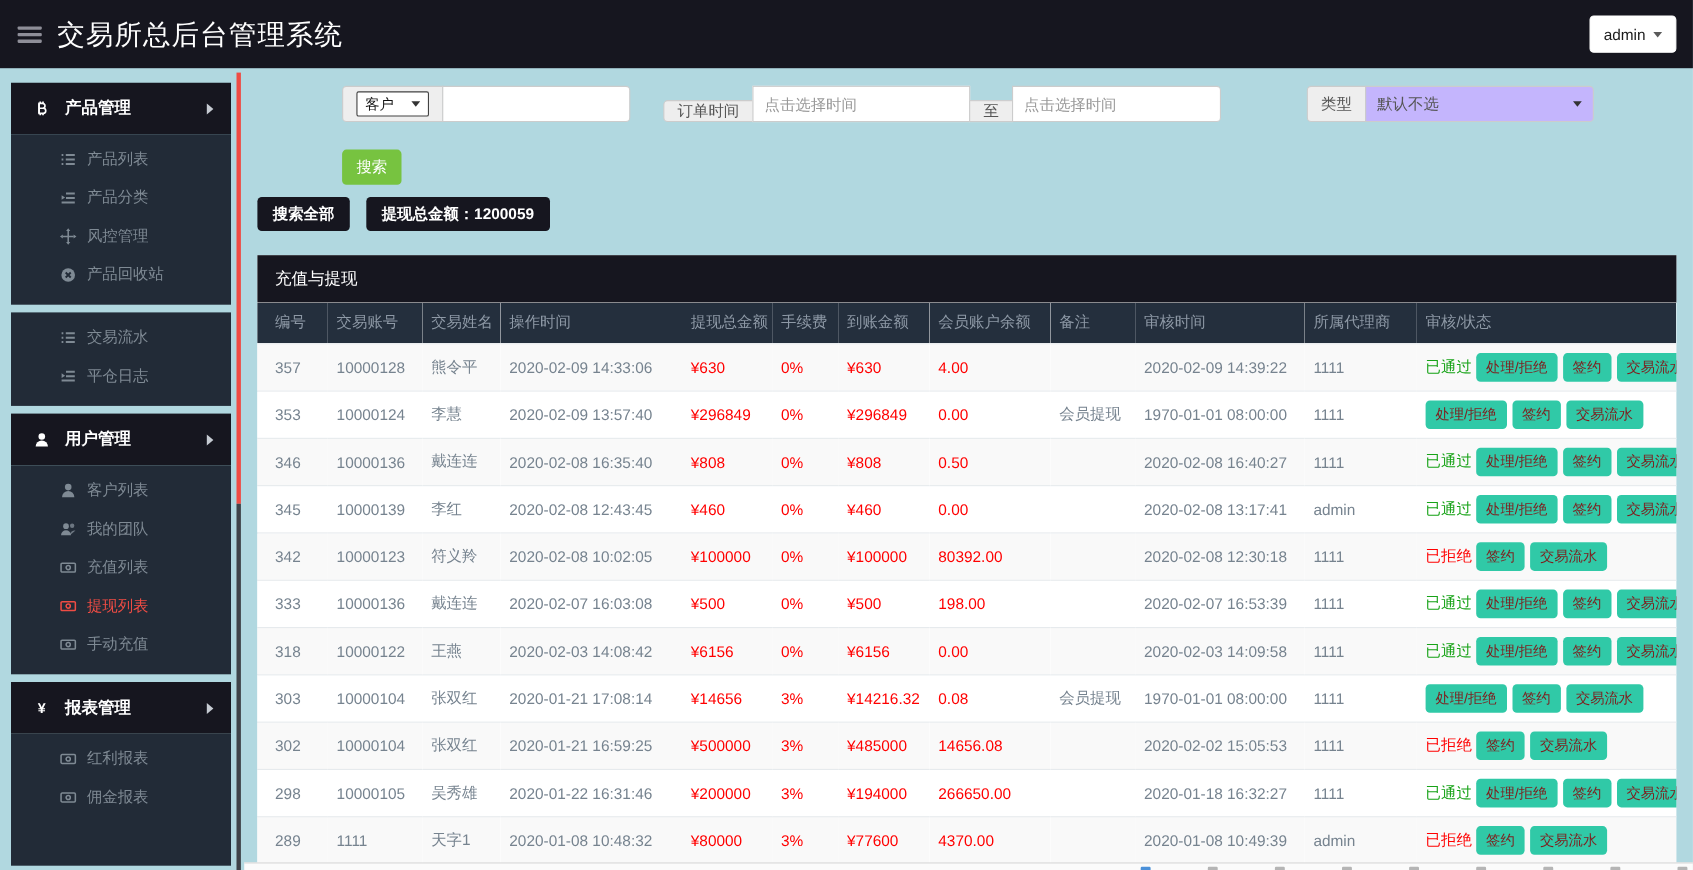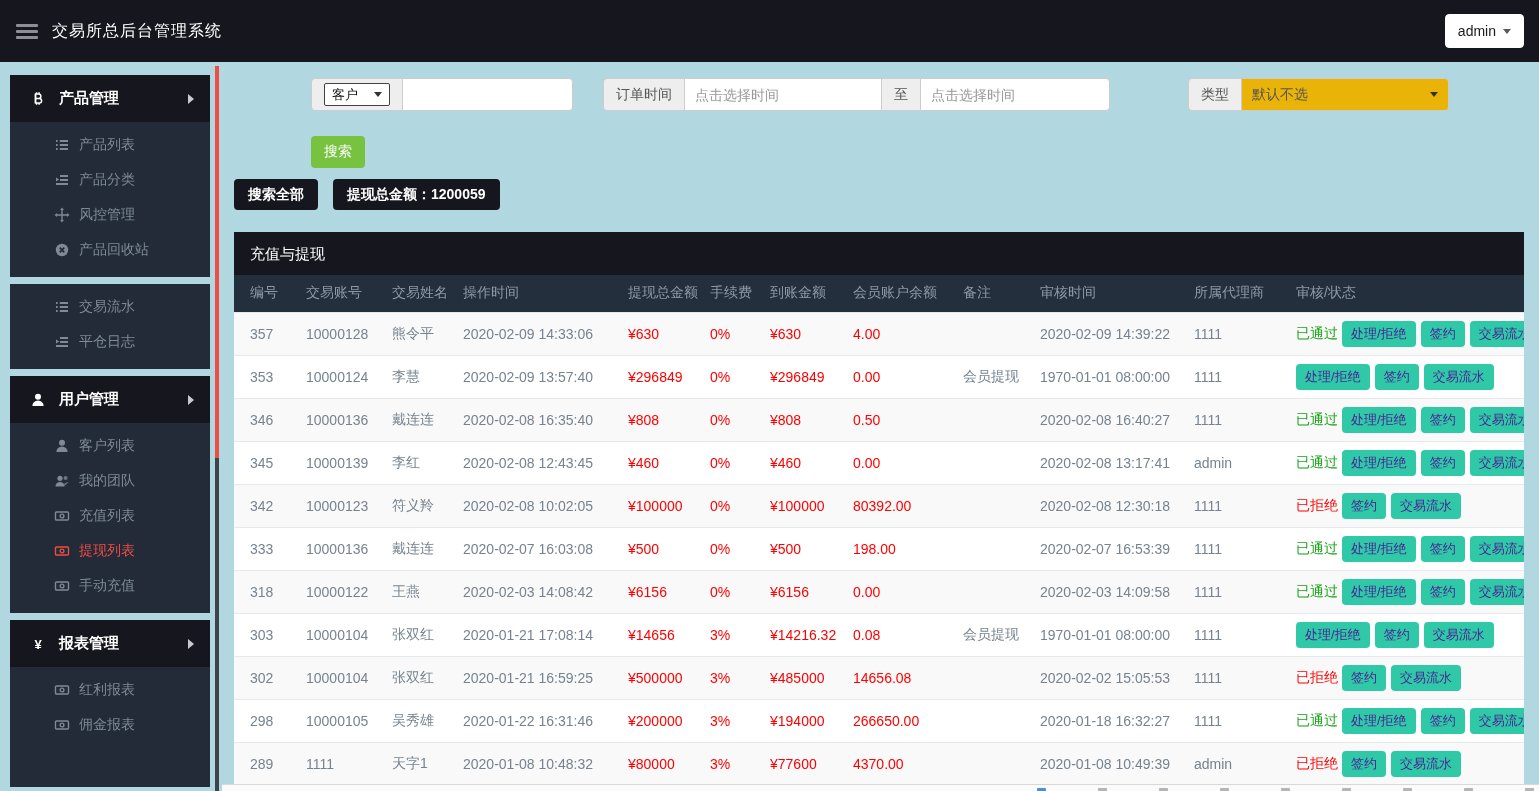--- a/index.html
+++ b/index.html
@@ -15,7 +15,7 @@
   .top-header{position:absolute;left:0;top:0;width:100%;height:62px;background:var(--dark);display:flex;align-items:center;z-index:10;}
   .hamburger{width:22px;margin-left:16px;cursor:pointer;}
   .hamburger span{display:block;height:3px;background:#8e8e98;margin:3px 0;border-radius:1px;}
-  .app-title{color:#fff;font-size:16px;margin-left:14px;letter-spacing:1px;}
+  .app-title{color:#fff;font-size:25px;margin-left:14px;letter-spacing:1px;}
   .admin-btn{margin-left:auto;margin-right:15px;height:34px;background:#fff;border:1px solid #fff;border-radius:4px;padding:0 12px;font-size:14px;color:#1a1a1a;display:flex;align-items:center;gap:7px;cursor:pointer;}
   .caret-down{width:0;height:0;border-left:4px solid transparent;border-right:4px solid transparent;border-top:5px solid #5a5a5a;display:inline-block;}
 

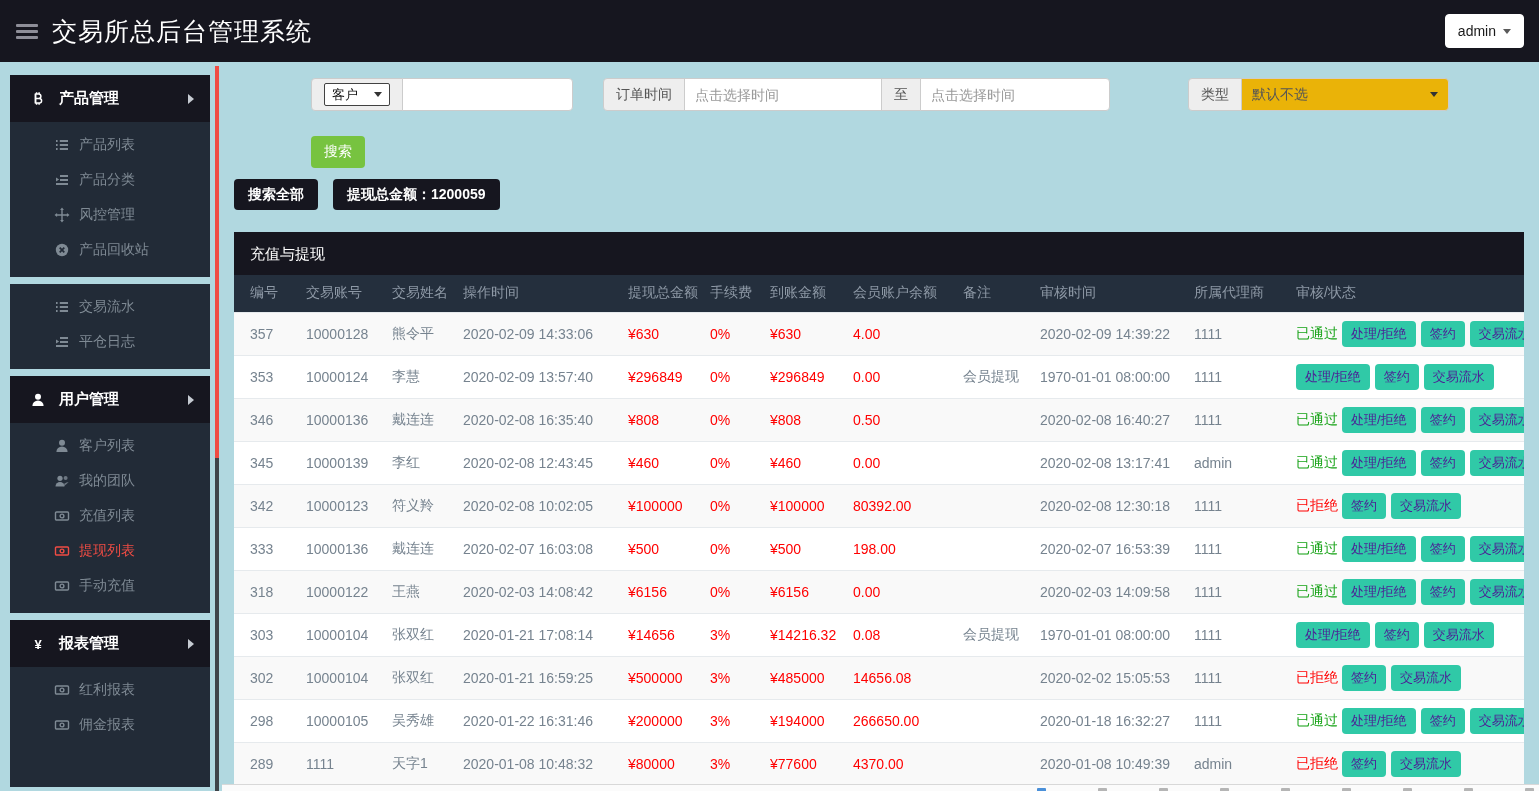--- a/index.html
+++ b/index.html
@@ -38,7 +38,7 @@
   .main{position:absolute;left:234px;top:53px;width:1290px;height:564px;}
   .filter-row{position:relative;height:33px;margin-top:25px;}
   .input-group{position:absolute;top:0;display:flex;align-items:stretch;height:33px;}
-  .g1{left:77px;} .g2{left:369px;} .g3{left:954px;}
+  .g1{left:77px;} .g2{left:369px;align-items:flex-end;} .g3{left:954px;}
   .addon{background:#eee;border:1px solid #ccc;color:#555;font-size:14px;padding:0 12px;display:flex;align-items:center;white-space:nowrap;}
   .input-group > *:not(:first-child){margin-left:-1px;}
   .input-group > :first-child{border-radius:4px 0 0 4px;}

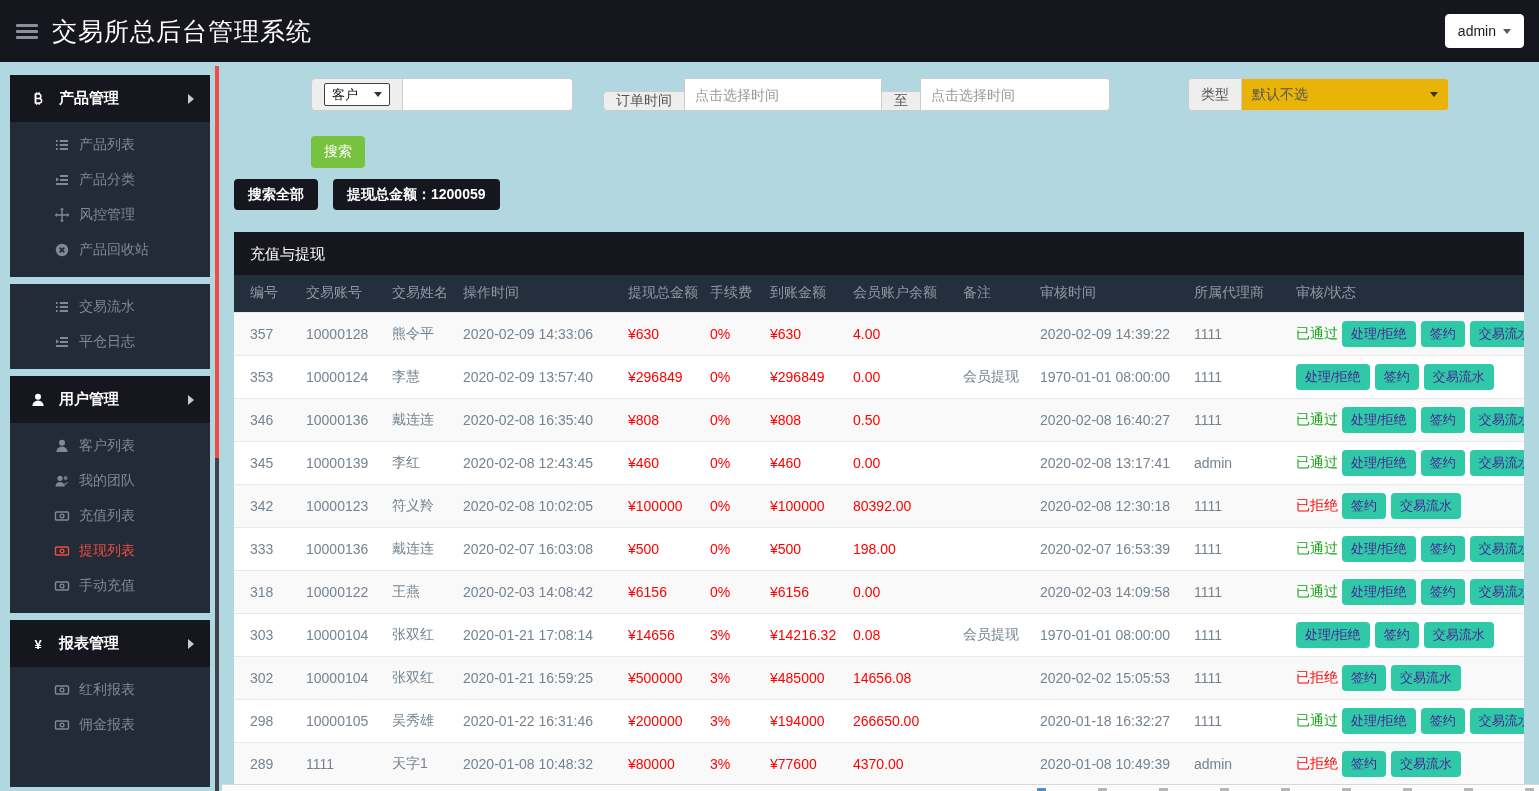--- a/index.html
+++ b/index.html
@@ -46,7 +46,7 @@
   .form-input{border:1px solid #ccc;height:33px;padding:0 10px;font-size:14px;color:#555;background:#fff;outline:none;}
   .form-input::placeholder{color:#999;}
   .w-kw{width:171px;} .w-t1{width:198px;} .w-t2{width:190px;}
-  .fake-select{background:#eab308;border:1px solid #ccc;display:flex;align-items:center;justify-content:space-between;padding:0 10px;color:#555;font-size:14px;cursor:pointer;}
+  .fake-select{background:#c4b5fd;border:1px solid #ccc;display:flex;align-items:center;justify-content:space-between;padding:0 10px;color:#555;font-size:14px;cursor:pointer;}
   .fake-select .caret-down{border-top-color:#333;}
   .w-type{width:208px;}
   .mini-select{height:23px;align-self:center;width:66px;border:1px solid #424242;border-radius:2px;background:#fff;display:flex;align-items:center;justify-content:space-between;padding:0 7px;font-size:13px;color:#111;cursor:pointer;}

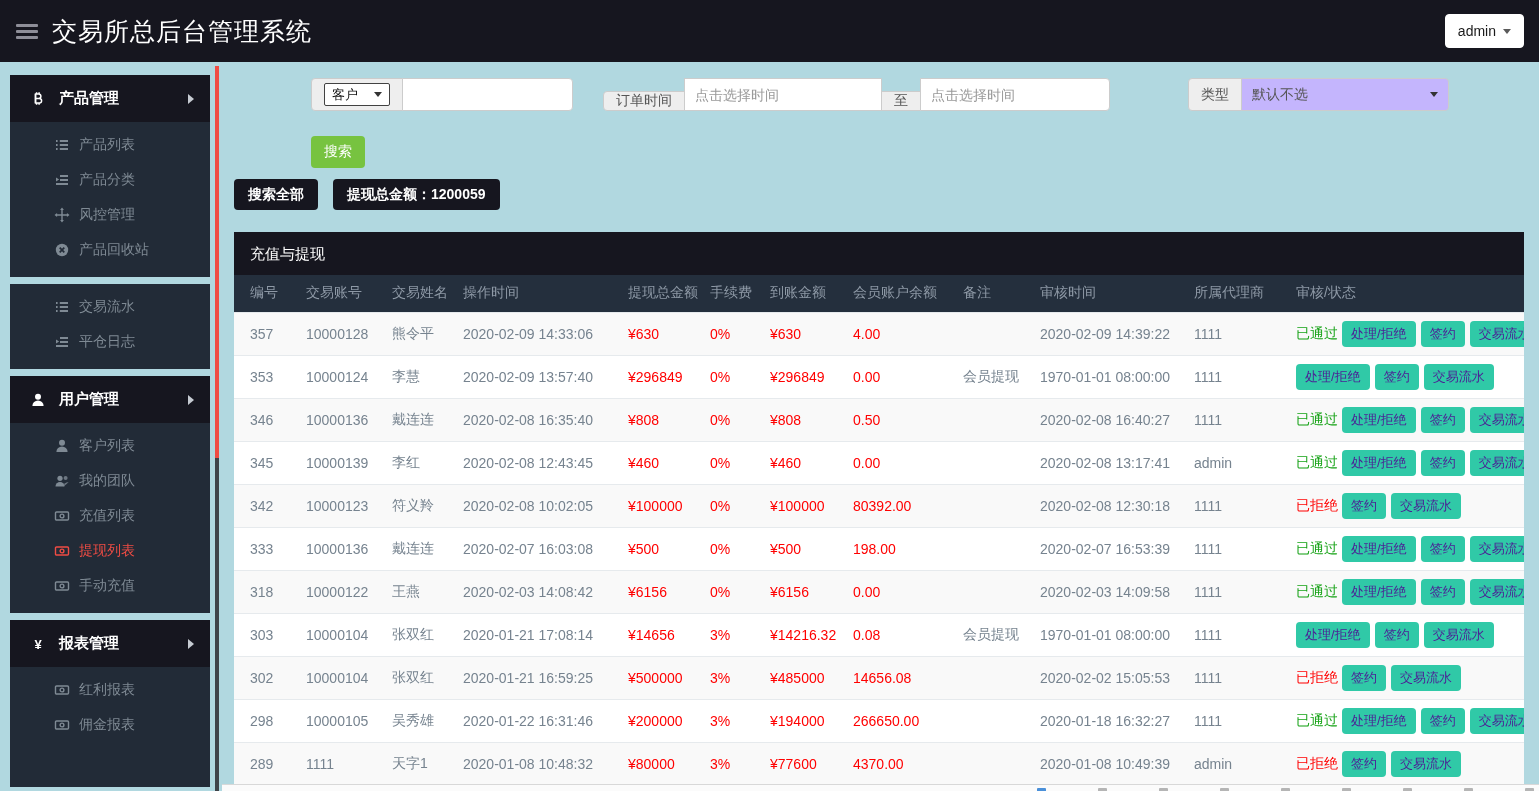--- a/index.html
+++ b/index.html
@@ -72,7 +72,7 @@
   .status-text{margin-right:4px;}
   .status-approved{color:var(--green-text);}
   .status-rejected{color:var(--value-red);}
-  .action-btn{display:inline-block;background:var(--teal);color:#4c1d95;font-size:13px;padding:4px 9px;border-radius:4px;margin-right:5px;border:none;cursor:pointer;white-space:nowrap;}
+  .action-btn{display:inline-block;background:var(--teal);color:#7f1d1d;font-size:13px;padding:4px 9px;border-radius:4px;margin-right:5px;border:none;cursor:pointer;white-space:nowrap;}
 
   
   .bottom-sliver{position:absolute;left:222px;right:0;bottom:0;height:7px;background:#fbfbfb;border-top:1px solid #d8d8d8;display:flex;gap:52px;padding-left:815px;overflow:hidden;z-index:20;}

